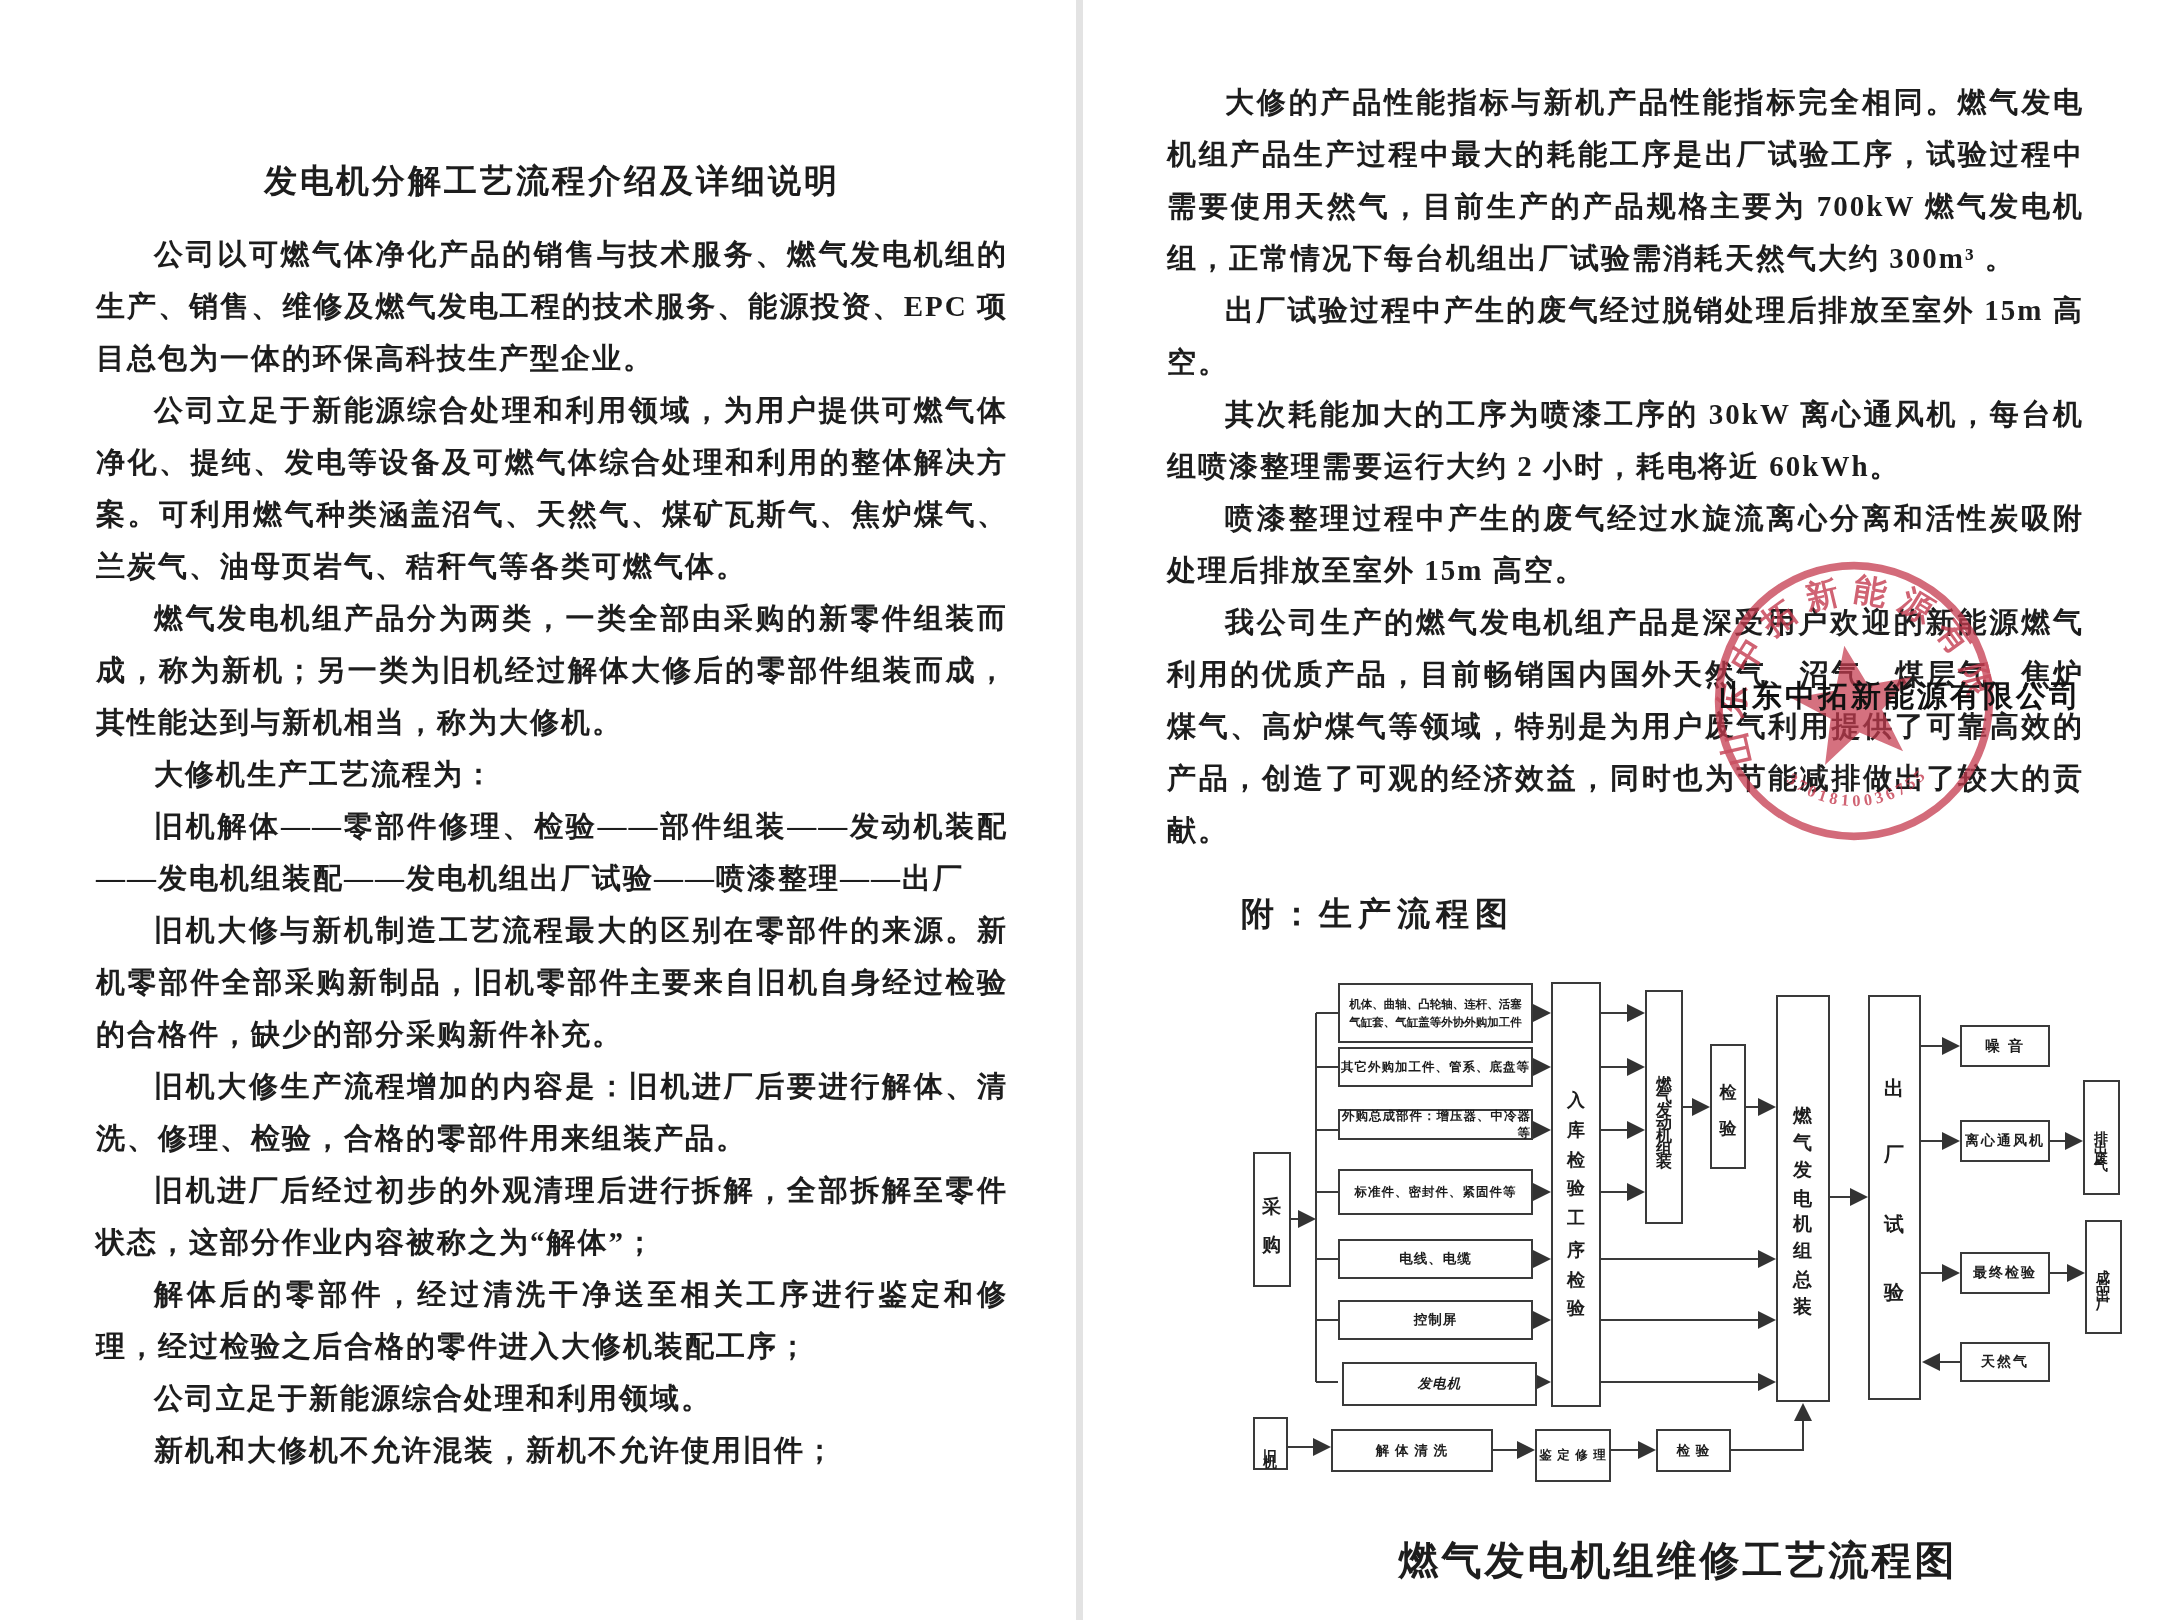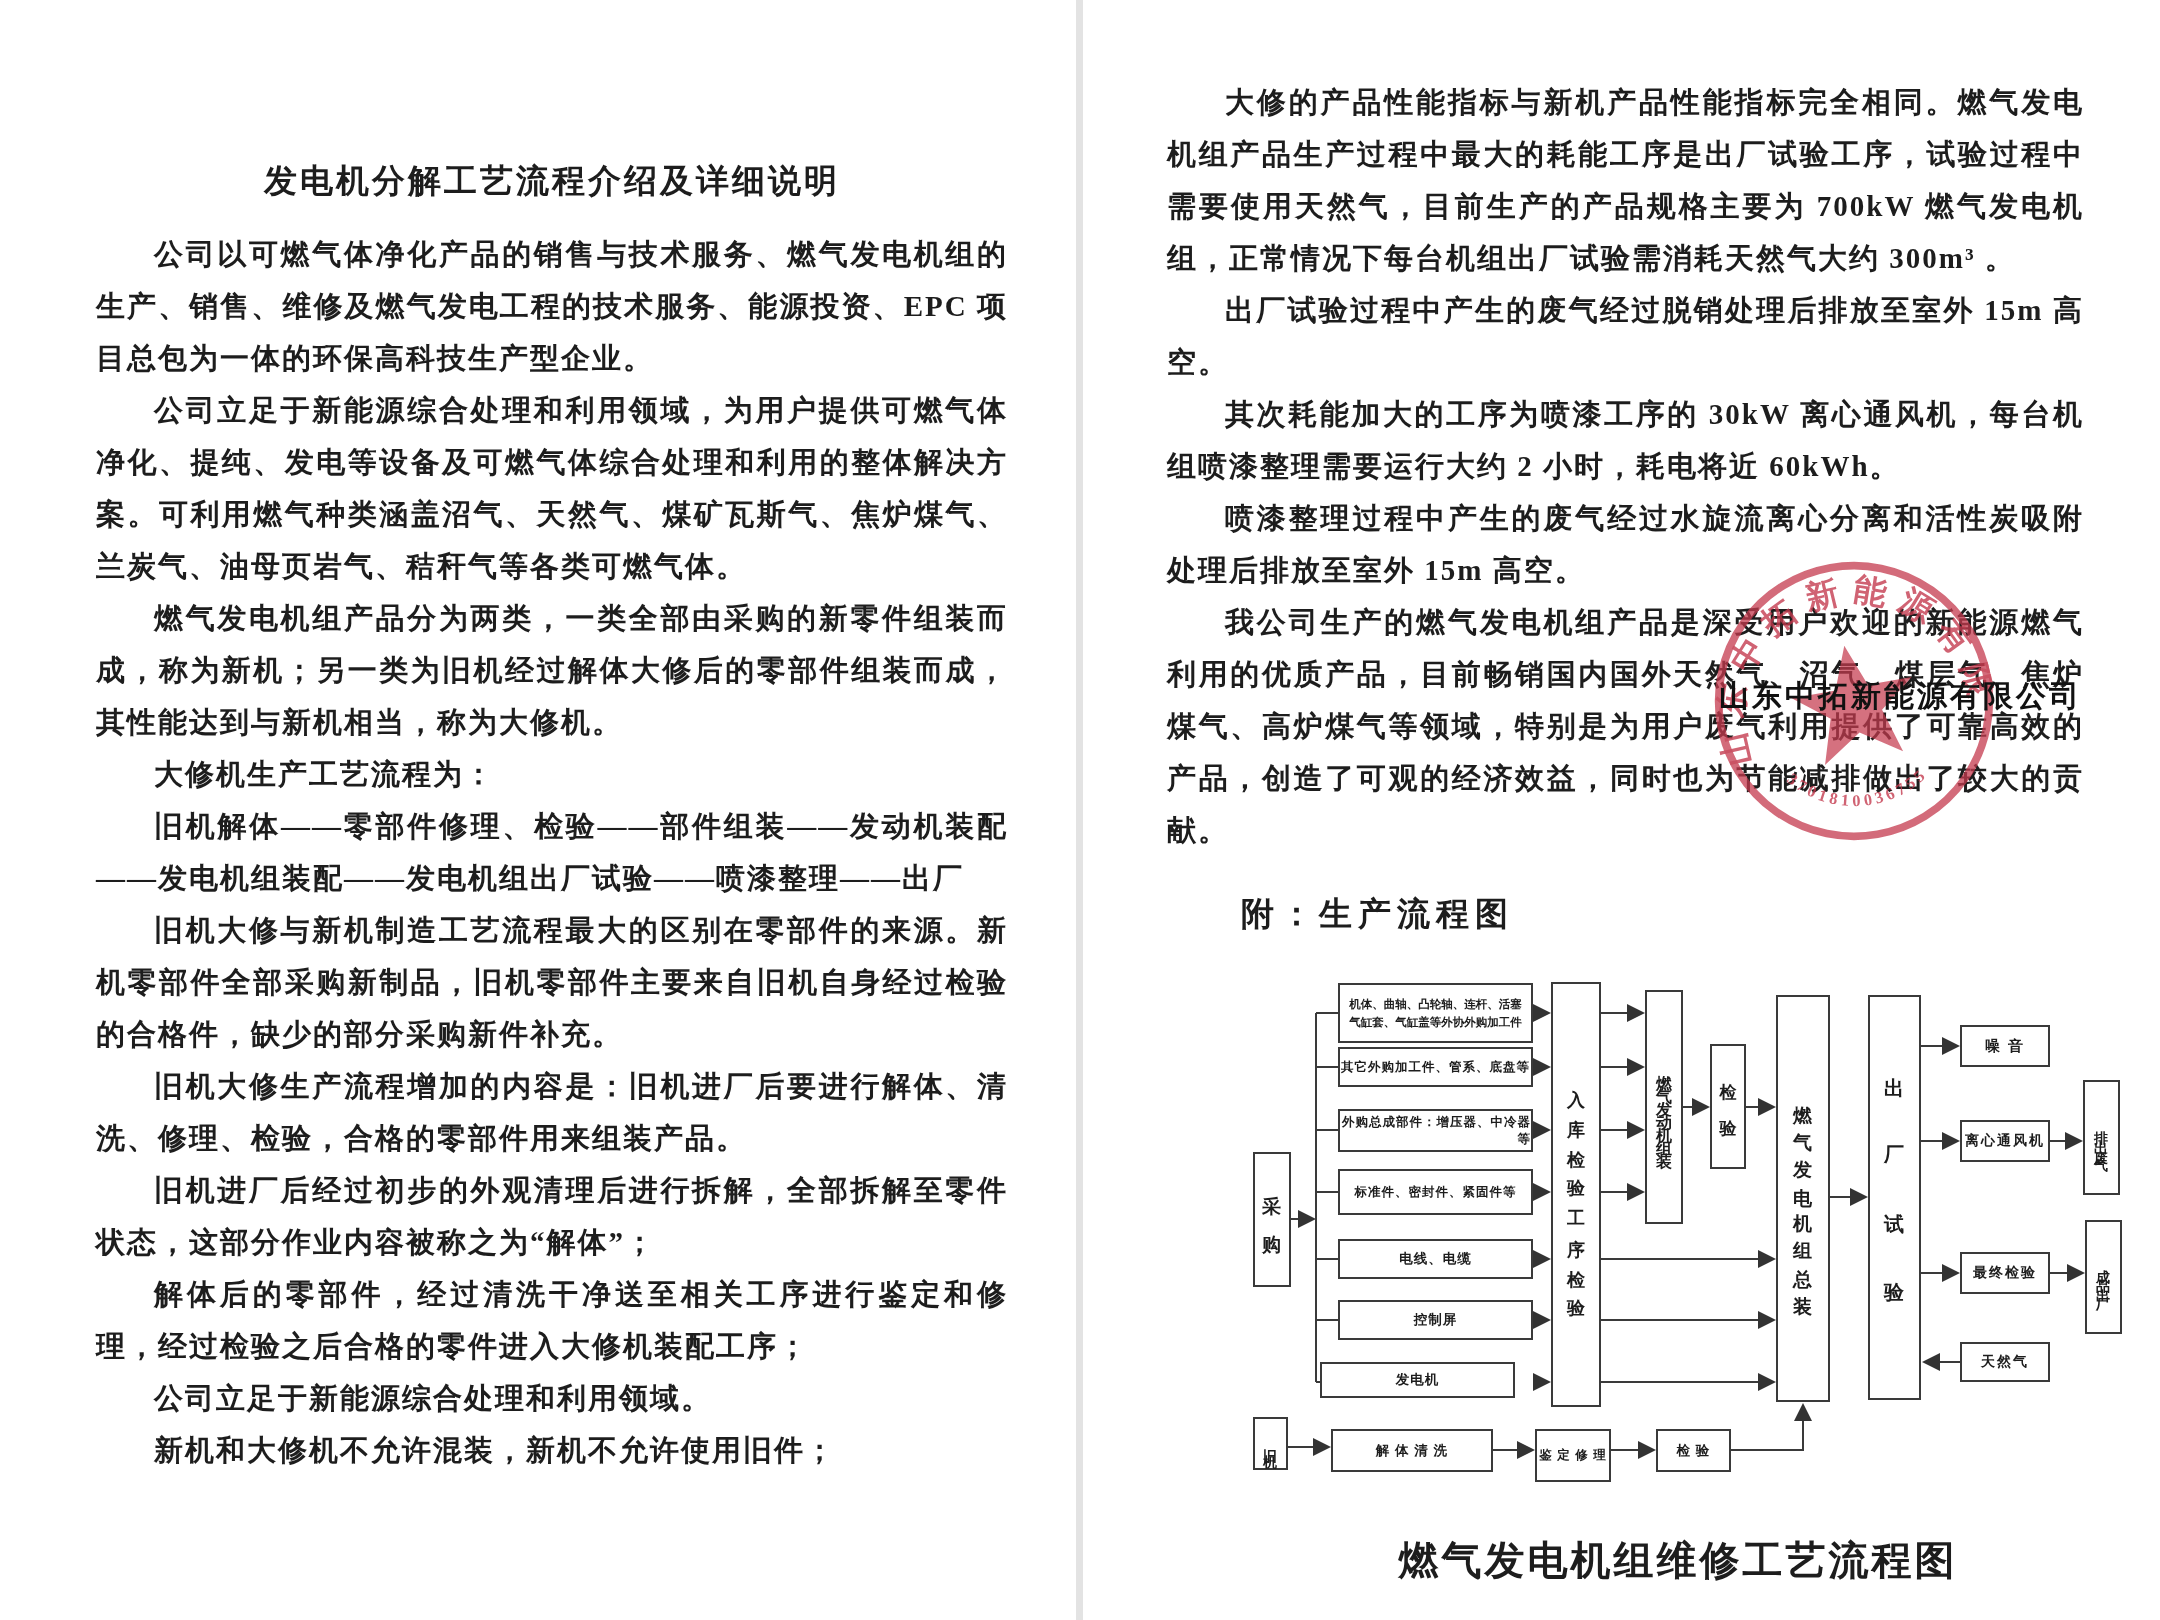--- a/index.html
+++ b/index.html
@@ -159,7 +159,7 @@
       <div class="fb small2" style="left:135px;top:16px;width:195px;height:60px;">机体、曲轴、凸轮轴、连杆、活塞
 气缸套、气缸盖等外协外购加工件</div>
       <div class="fb s14" style="left:135px;top:80px;width:195px;height:40px;font-size:12.5px;">其它外购加工件、管系、底盘等</div>
-      <div class="fb s14" style="left:135px;top:142px;width:195px;height:43px;font-size:12.5px;">外购总成部件：增压器、中冷器等</div>
+      <div class="fb s14" style="left:135px;top:142px;width:195px;height:31px;font-size:12.5px;">外购总成部件：增压器、中冷器等</div>
       <div class="fb s14" style="left:135px;top:202px;width:195px;height:46px;font-size:12.5px;">标准件、密封件、紧固件等</div>
       <div class="fb s14" style="left:135px;top:272px;width:195px;height:40px;">电线、电缆</div>
       <div class="fb s14" style="left:135px;top:333px;width:195px;height:40px;">控制屏</div>

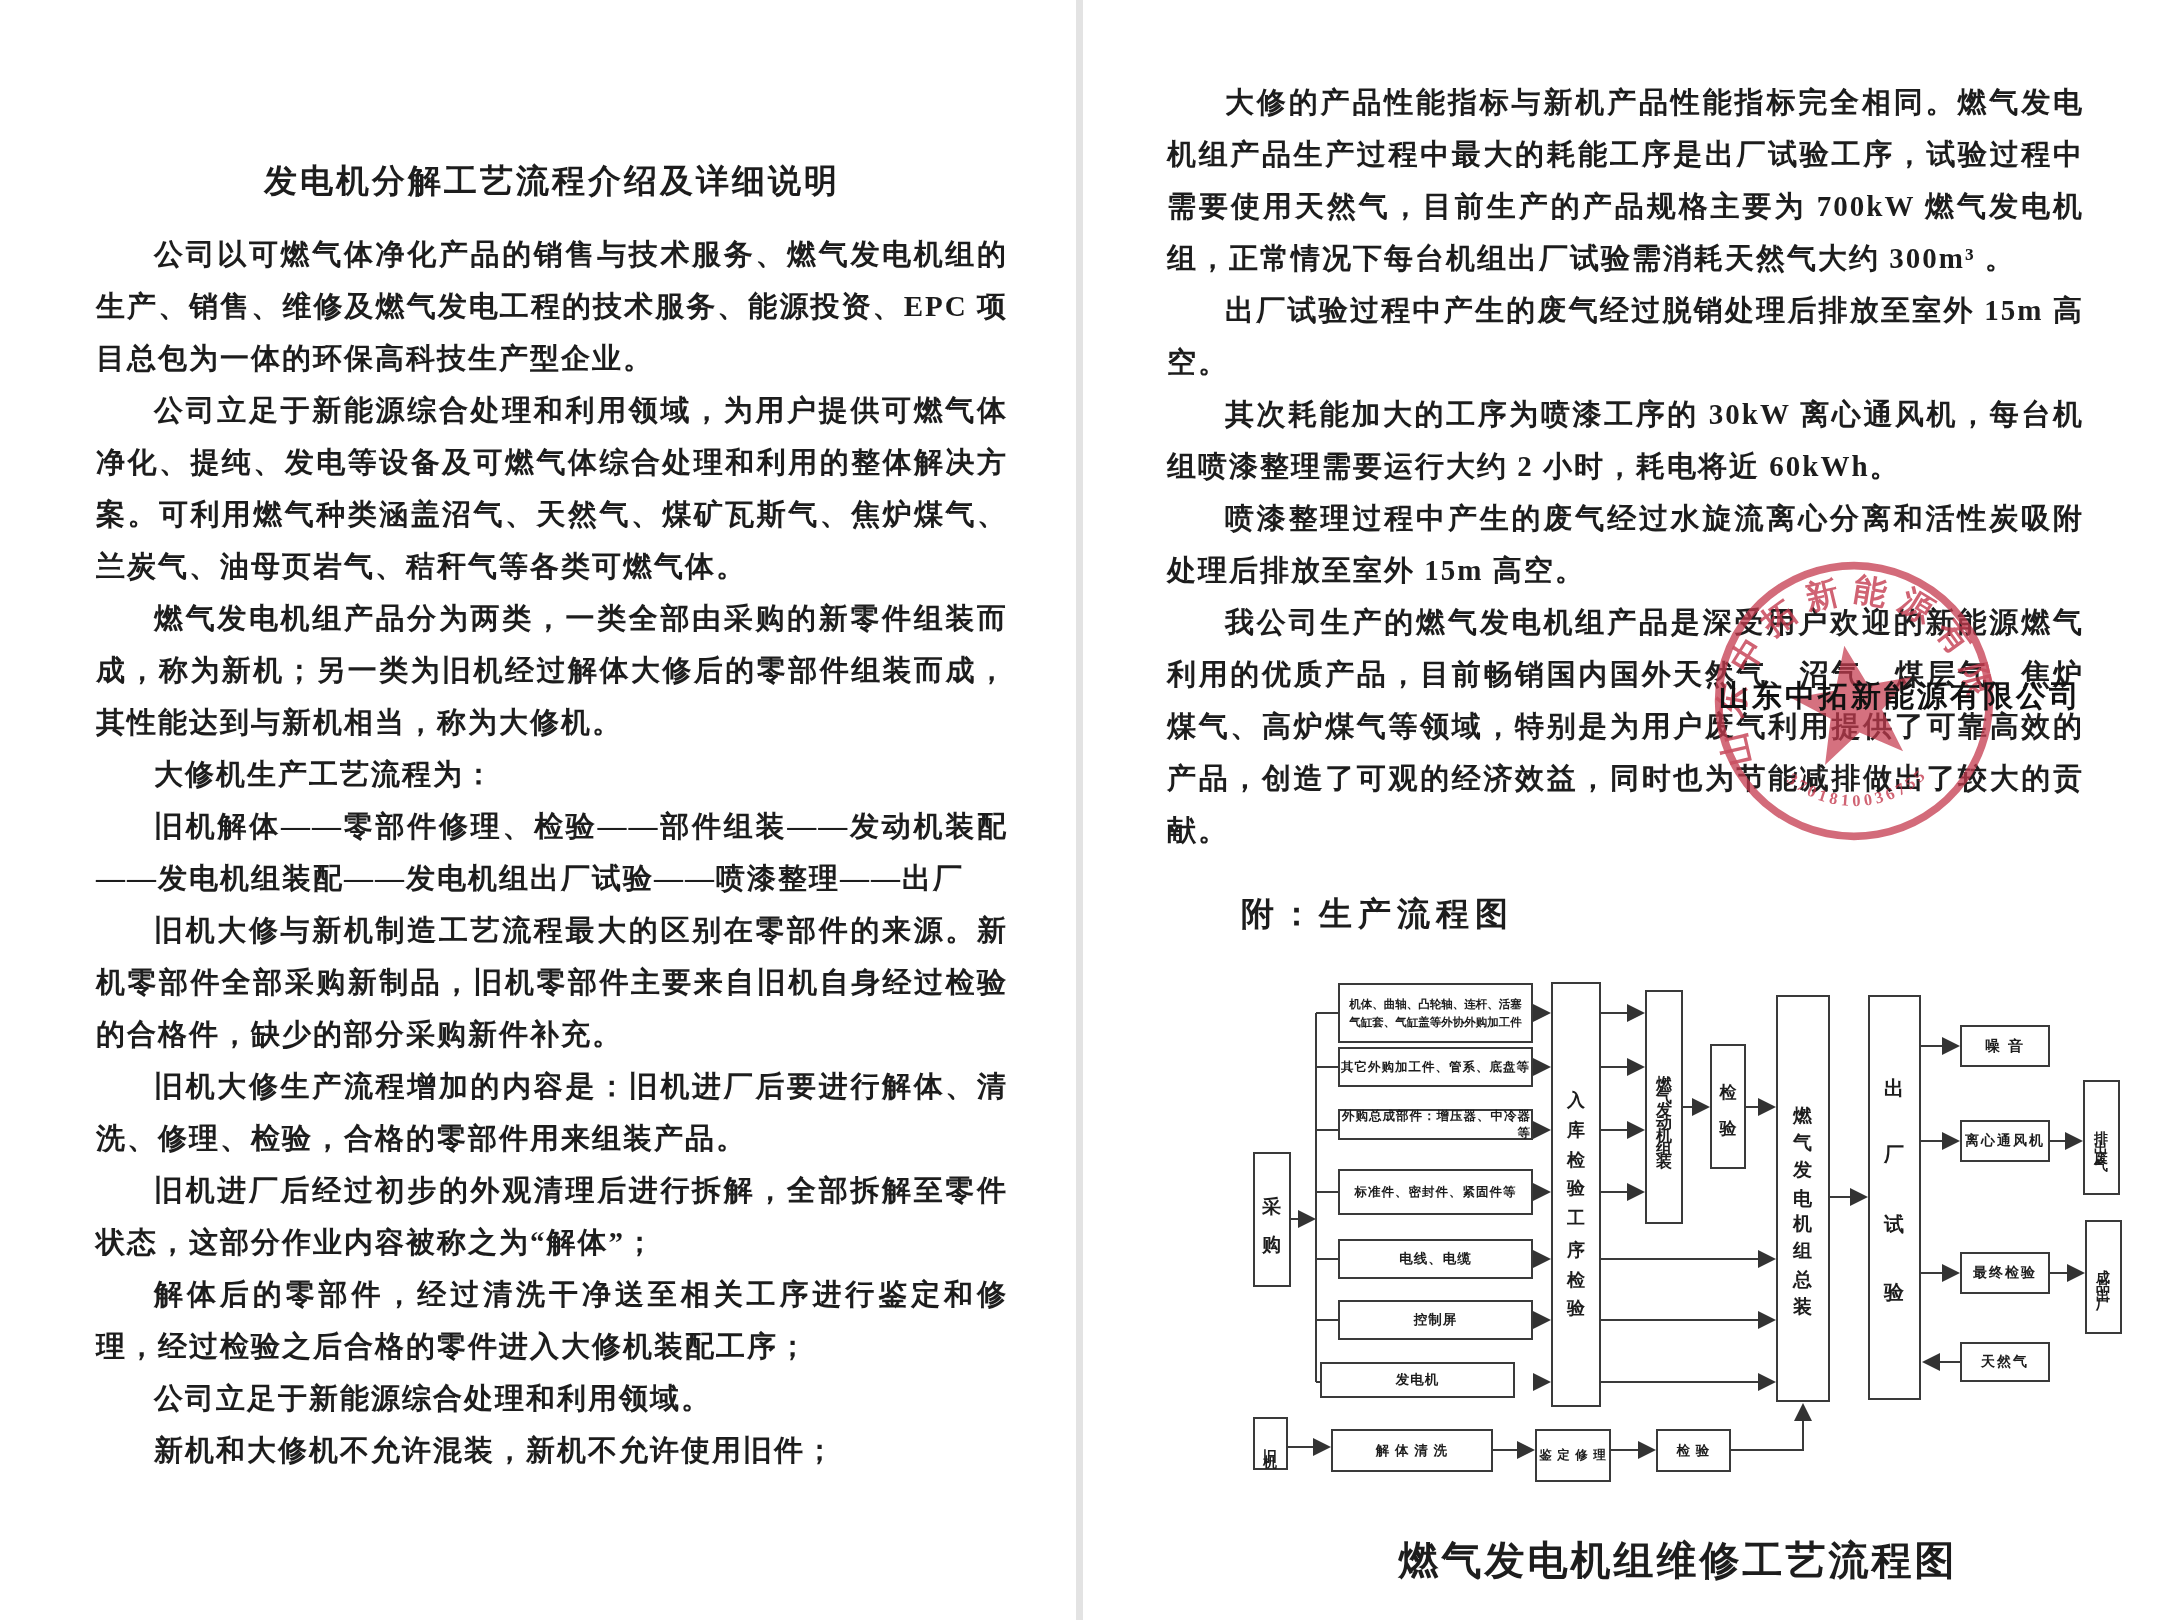--- a/index.html
+++ b/index.html
@@ -163,7 +163,7 @@
       <div class="fb s14" style="left:135px;top:202px;width:195px;height:46px;font-size:12.5px;">标准件、密封件、紧固件等</div>
       <div class="fb s14" style="left:135px;top:272px;width:195px;height:40px;">电线、电缆</div>
       <div class="fb s14" style="left:135px;top:333px;width:195px;height:40px;">控制屏</div>
-      <div class="fb s14" style="left:117px;top:395px;width:195px;height:36px;">发电机</div>
+      <div class="fb s14" style="left:139px;top:395px;width:195px;height:44px;font-style:italic;">发电机</div>
 
       <div class="fb" style="left:348px;top:15px;width:50px;height:425px;">
         <span class="vt" style="font-size:18px;letter-spacing:30px;">入库检验工序检验</span>

